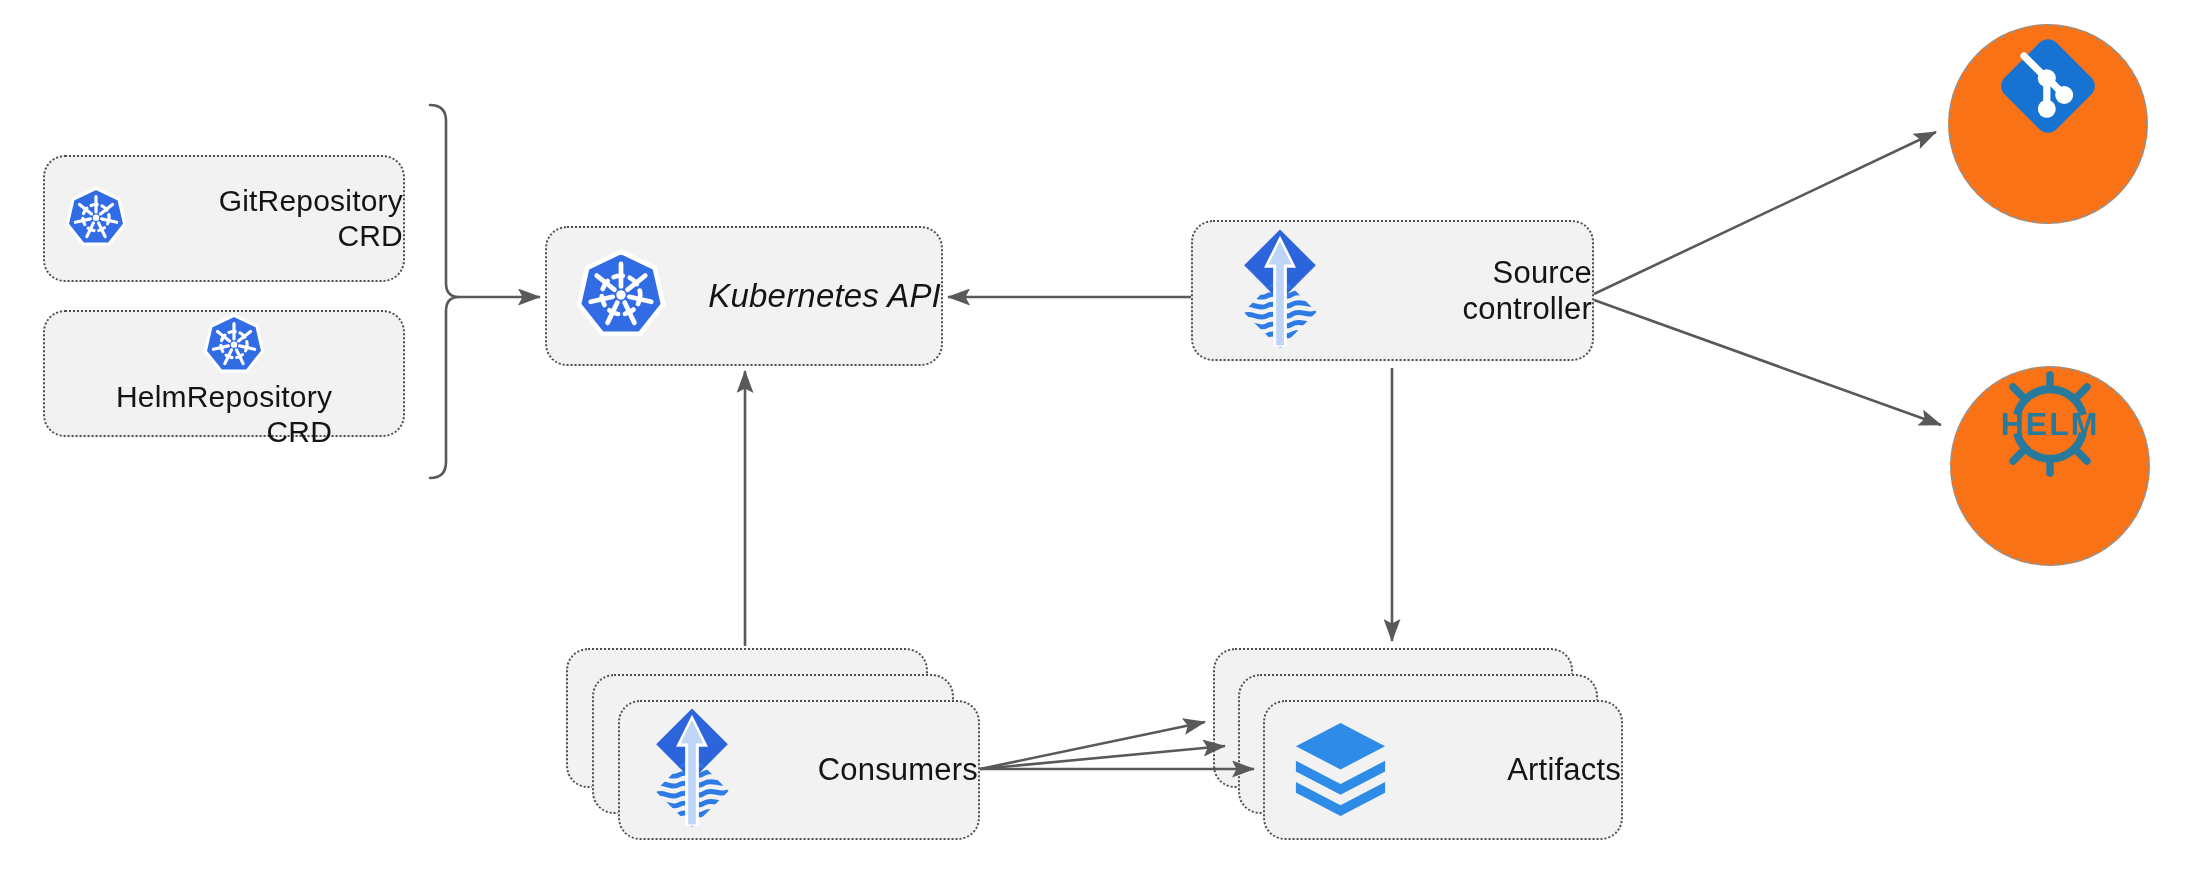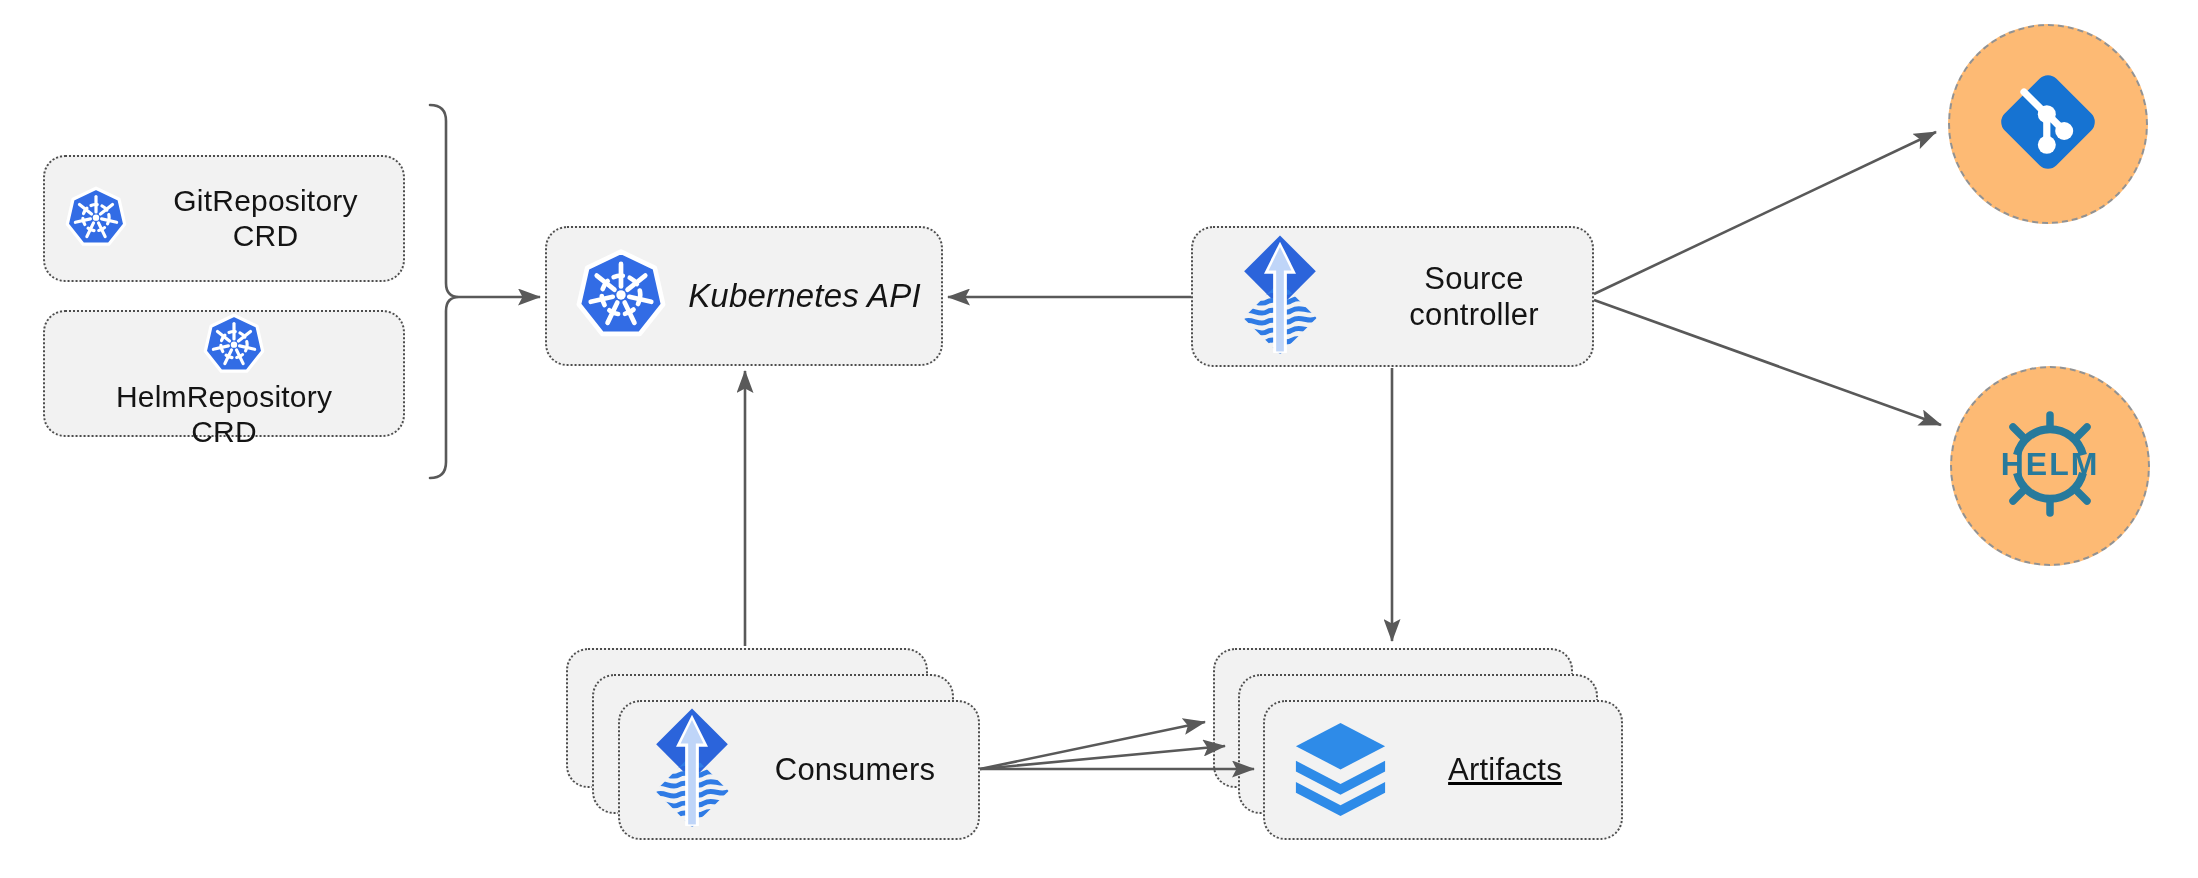--- a/index.html
+++ b/index.html
@@ -22,7 +22,7 @@
   .node .icon{display:block;flex:0 0 auto;}
   .node .label{
     flex:1 1 auto;
-    text-align:center;
+    text-align:right;
     color:#141414;
     font-size:31px;
     line-height:1.16;

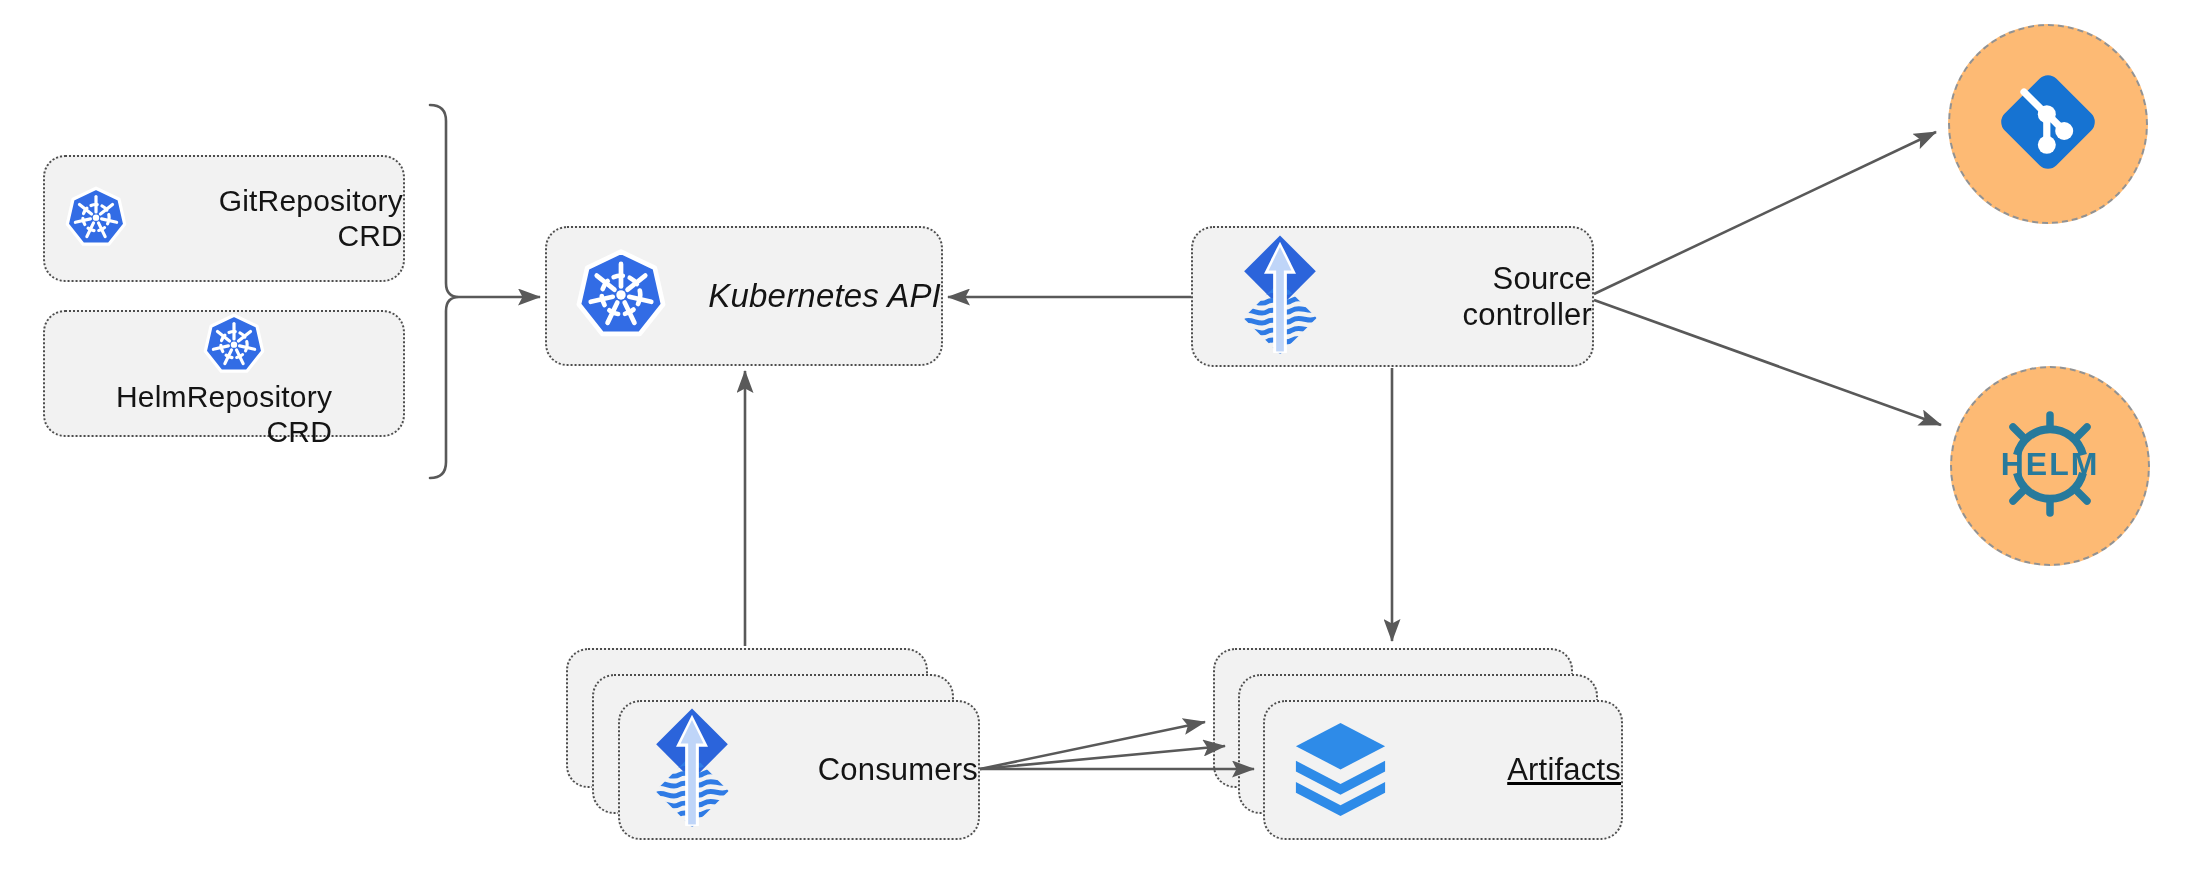--- a/index.html
+++ b/index.html
@@ -138,7 +138,7 @@
     <span class="label" style="font-size:33px;">Kubernetes API</span>
   </div>
 
-  <div class="node z3" style="left:1191px;top:226px;width:403px;height:141px;gap:36px;">
+  <div class="node z3" style="left:1191px;top:220px;width:403px;height:141px;gap:36px;">
     <span class="icon" style="margin-left:47px;">
       <svg width="80" height="122" viewBox="0 0 100 160">
         <defs>

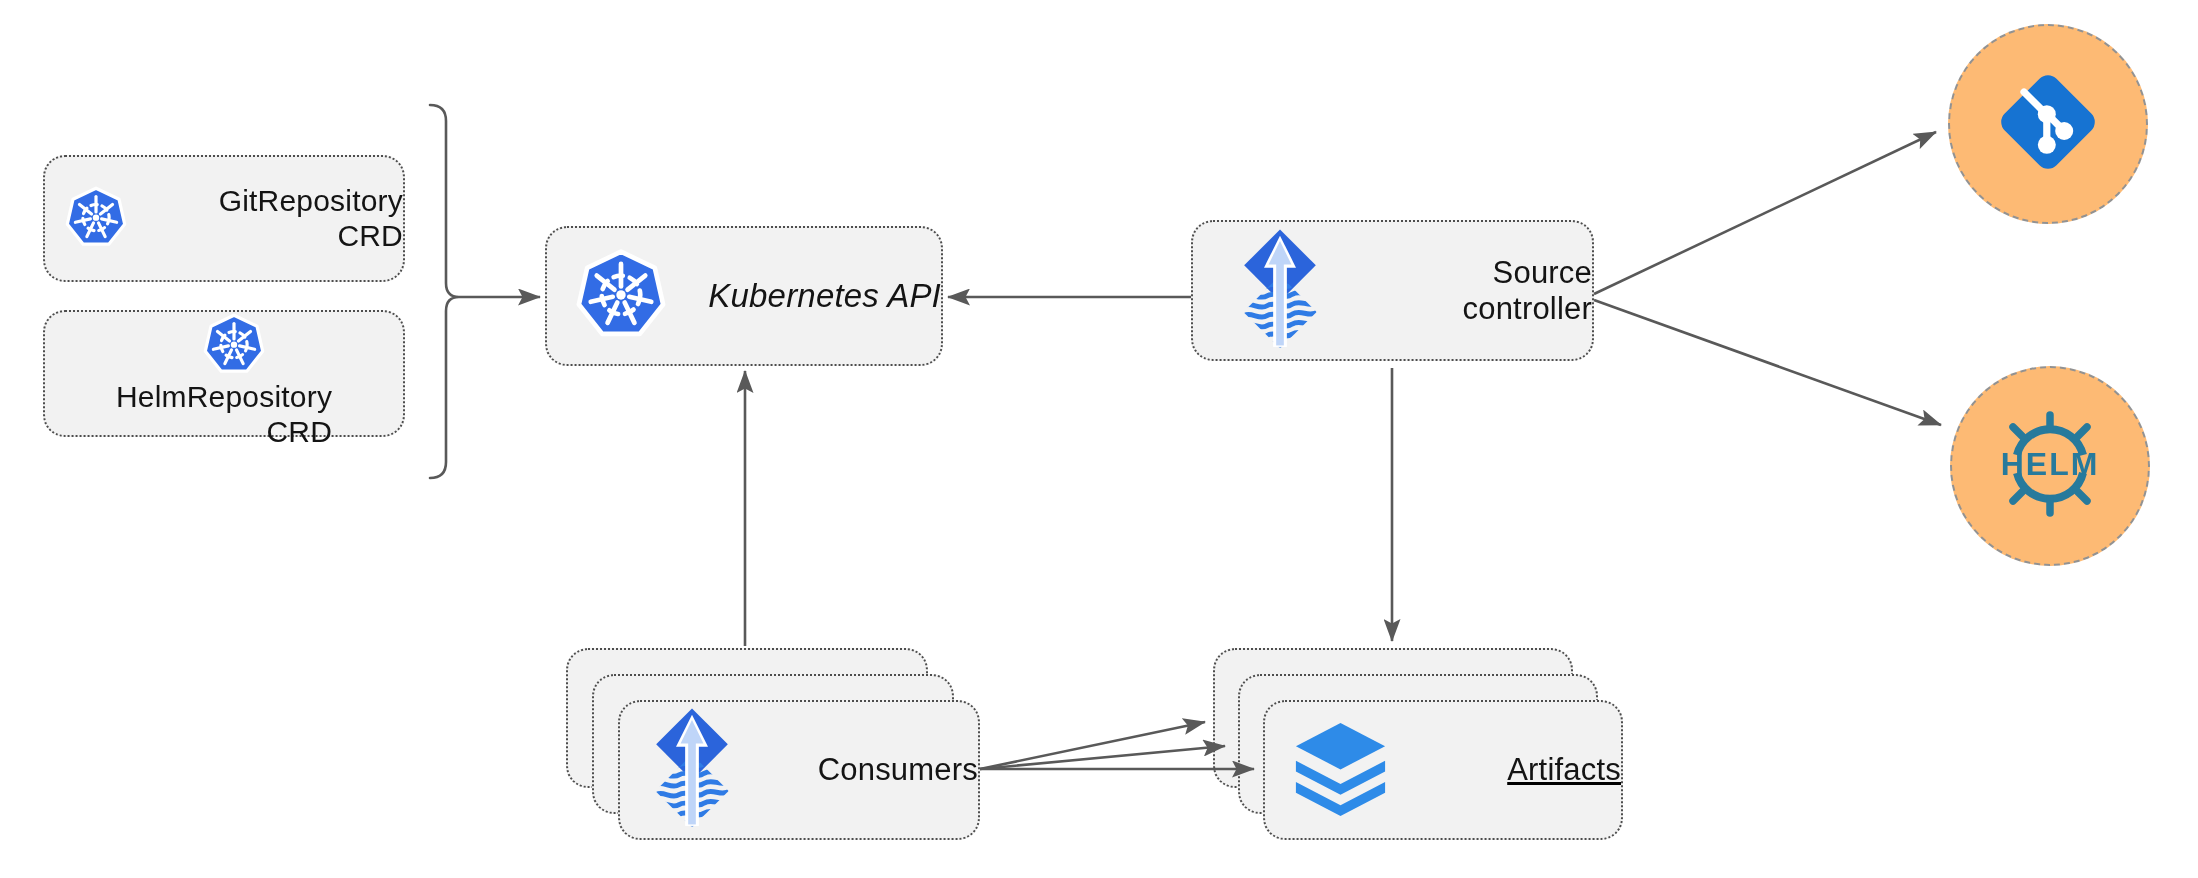--- a/index.html
+++ b/index.html
@@ -34,10 +34,10 @@
     box-sizing:border-box;
     width:200px;height:200px;
     border-radius:50%;
-    background:#fdba74;
+    background:#f97316;
     border:2.5px dashed #929292;
     display:flex;
-    align-items:center;
+    align-items:flex-start;
     justify-content:center;
   }
   #connectors{

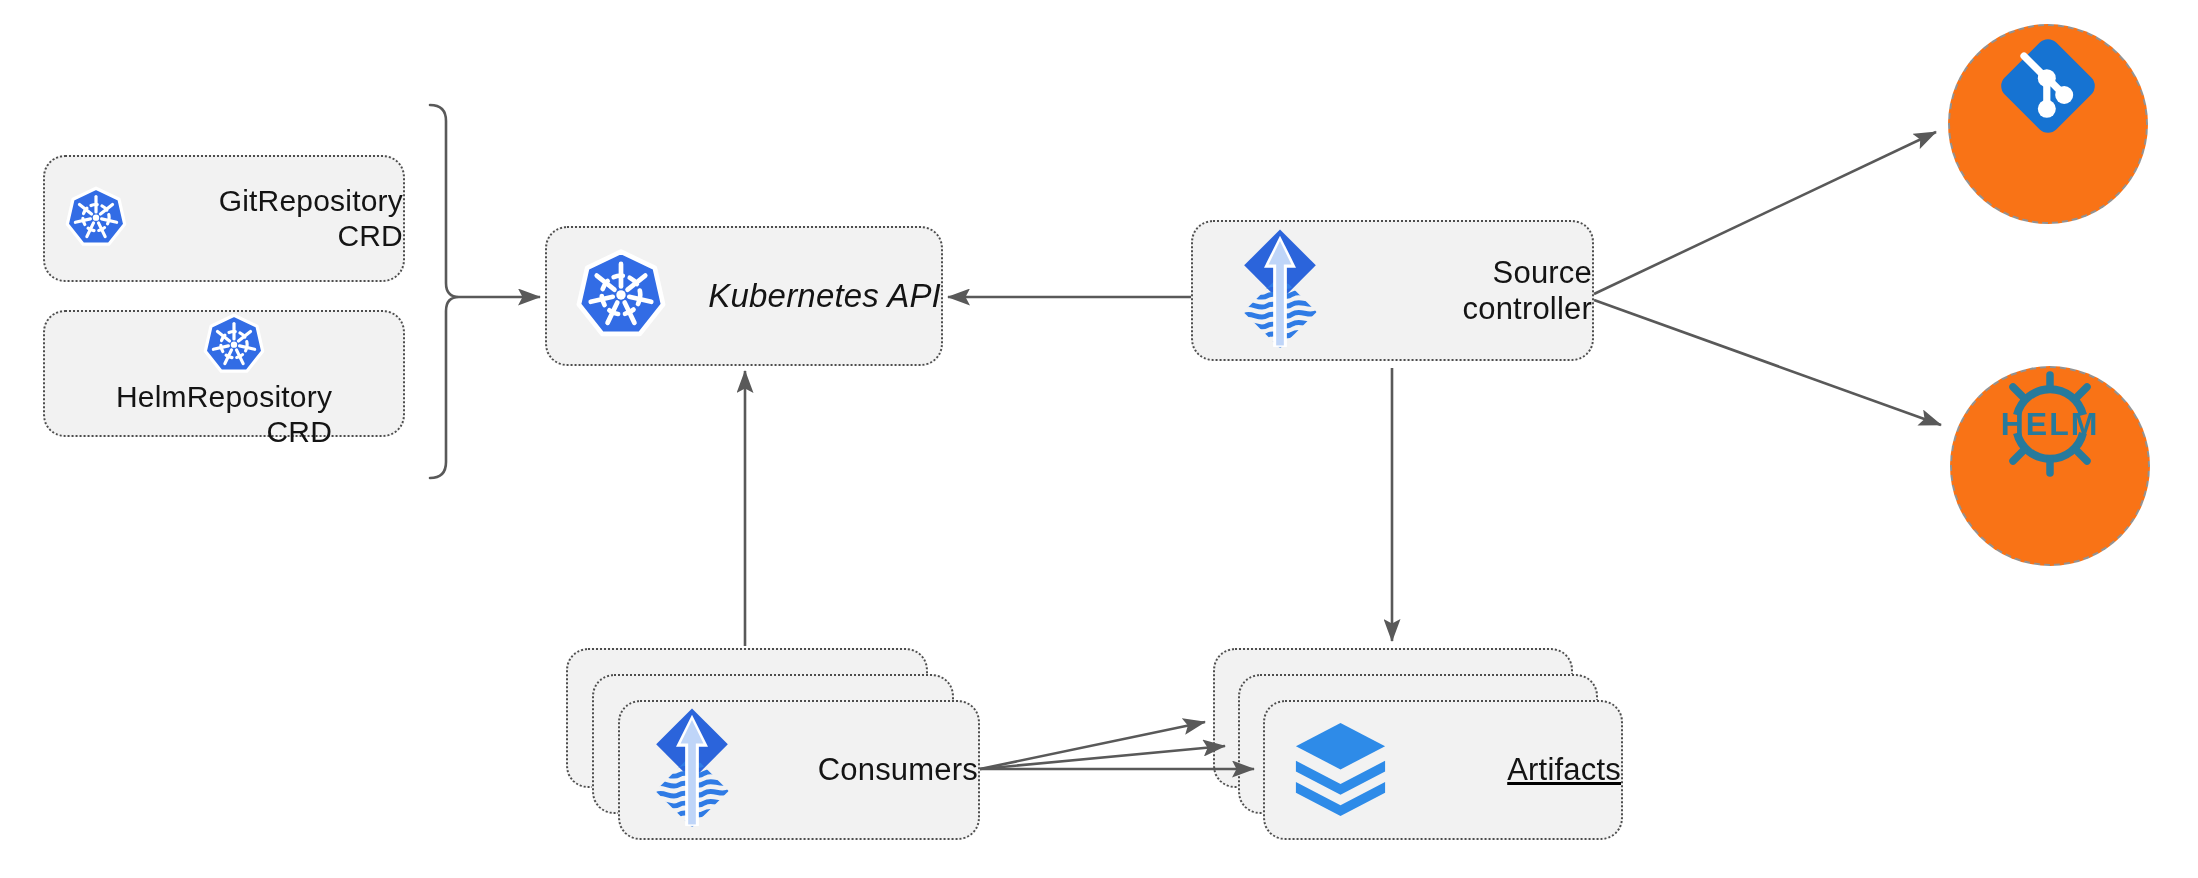--- a/index.html
+++ b/index.html
@@ -199,7 +199,7 @@
 
   <div class="node z1" style="left:1213px;top:648px;width:360px;height:140px;"></div>
   <div class="node z2" style="left:1238px;top:674px;width:360px;height:140px;"></div>
-  <div class="node z3" style="left:1263px;top:700px;width:360px;height:140px;text-decoration:underline;">
+  <div class="node z3" style="left:1263px;top:700px;width:360px;height:140px;">
     <span class="icon" style="margin-left:27px;">
       <svg width="97" height="95" viewBox="0 0 100 98">
         <polygon points="50,2 96,26 50,50 4,26" fill="#2e8be8"></polygon>

